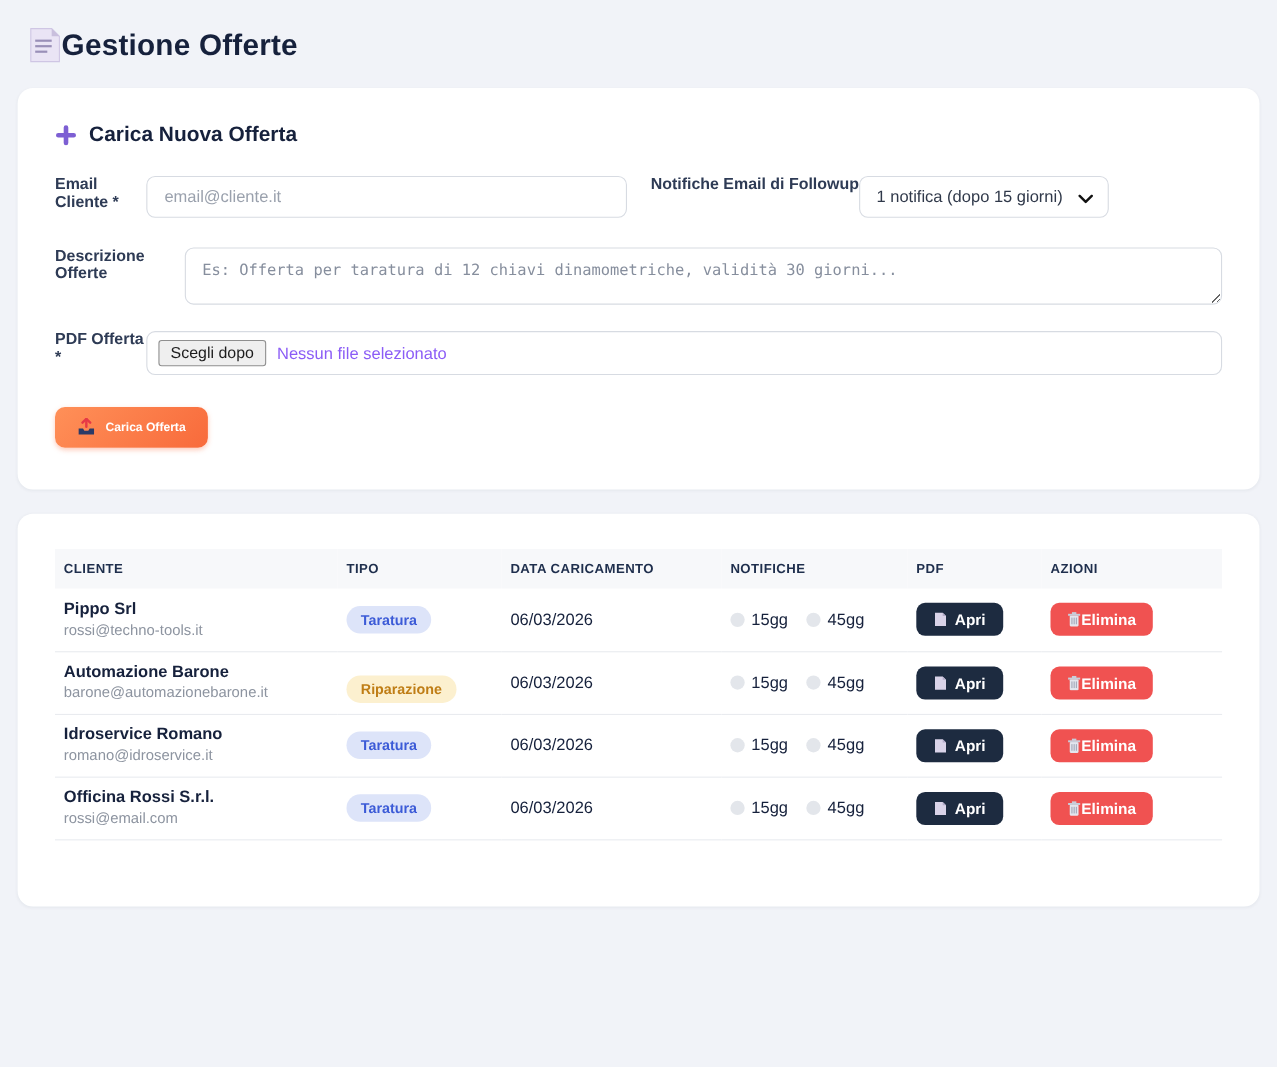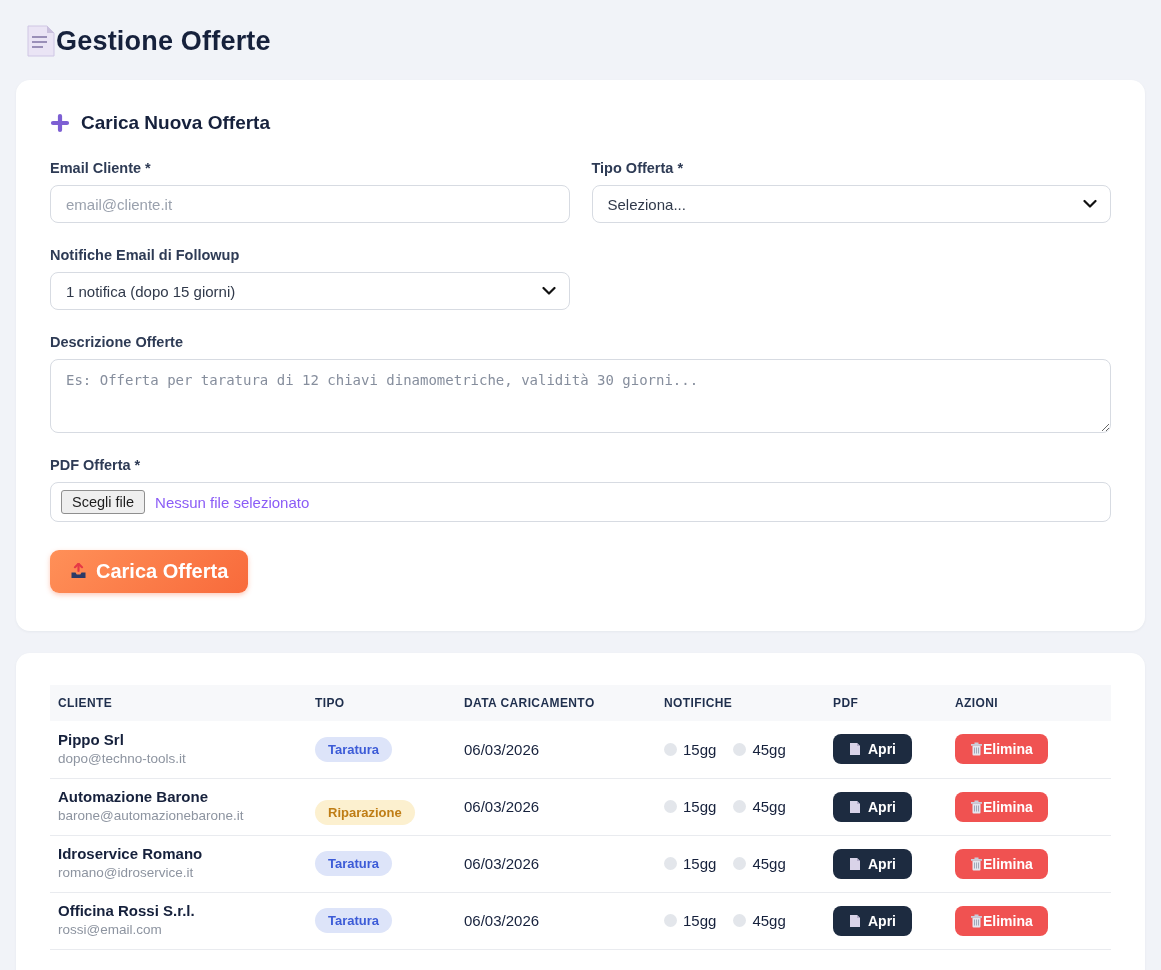--- a/index.html
+++ b/index.html
@@ -38,7 +38,7 @@
     grid-template-columns: 1fr 1fr;
     column-gap: 22px; row-gap: 24px;
   }
-  .field { display: flex; flex-direction: column; }
+  .field { display: flex; flex-direction: row; }
   .field.full { grid-column: 1 / -1; }
   .field label {
     font-size: 14.5px; font-weight: bold; color: #2e3b55;

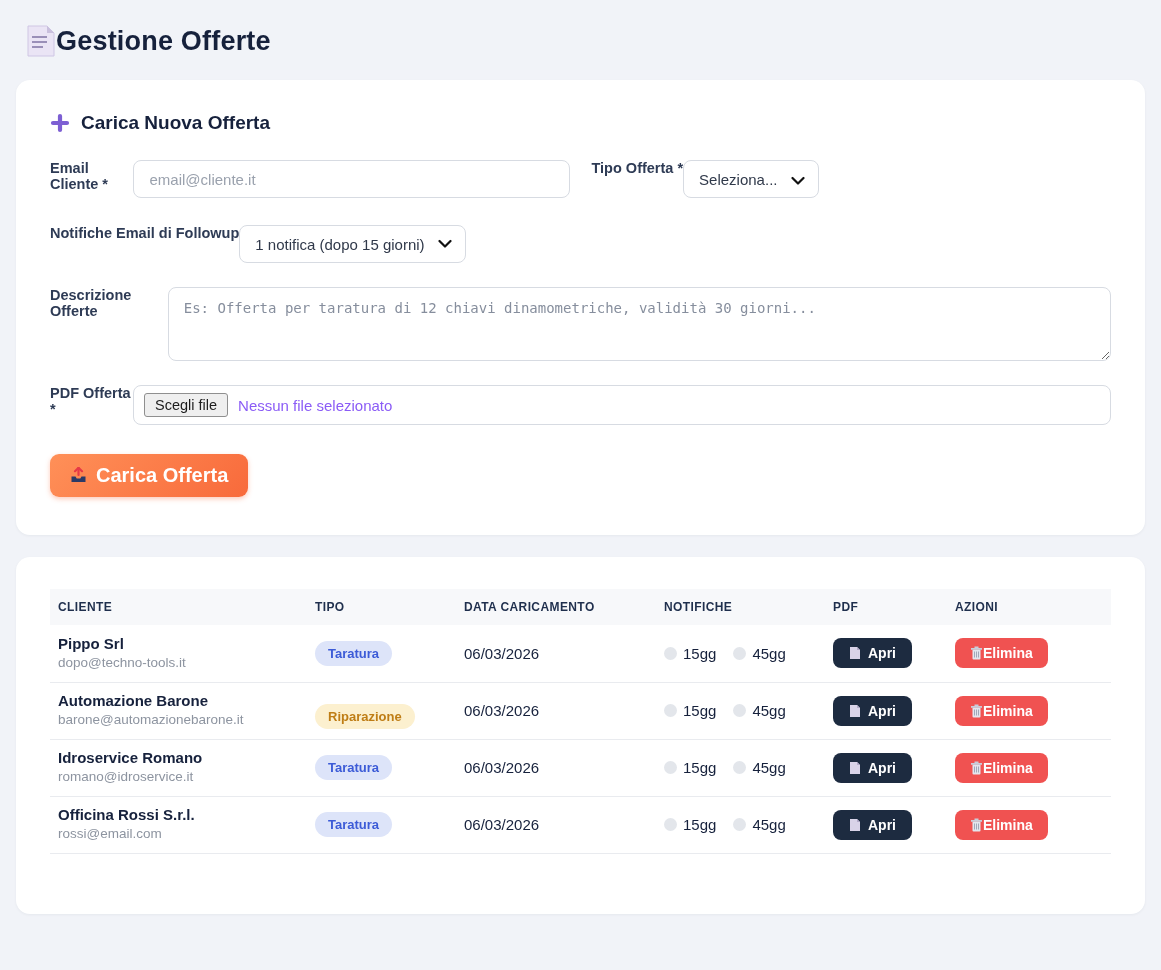--- a/index.html
+++ b/index.html
@@ -185,17 +185,6 @@
     </div>
 
 
-    <div class="field">
-      <label>Tipo Offerta *</label>
-      <div class="select-wrap">
-        <select>
-          <option>Seleziona...</option>
-        </select>
-        <svg class="select-chevron" width="14" height="9" viewBox="0 0 14 9">
-          <path d="M1.5 1.5 L7 7 L12.5 1.5" fill="none" stroke="#111" stroke-width="2.2" stroke-linecap="round" stroke-linejoin="round"></path>
-        </svg>
-      </div>
-    </div>
 
     <div class="field">
       <label>Notifiche Email di Followup</label>

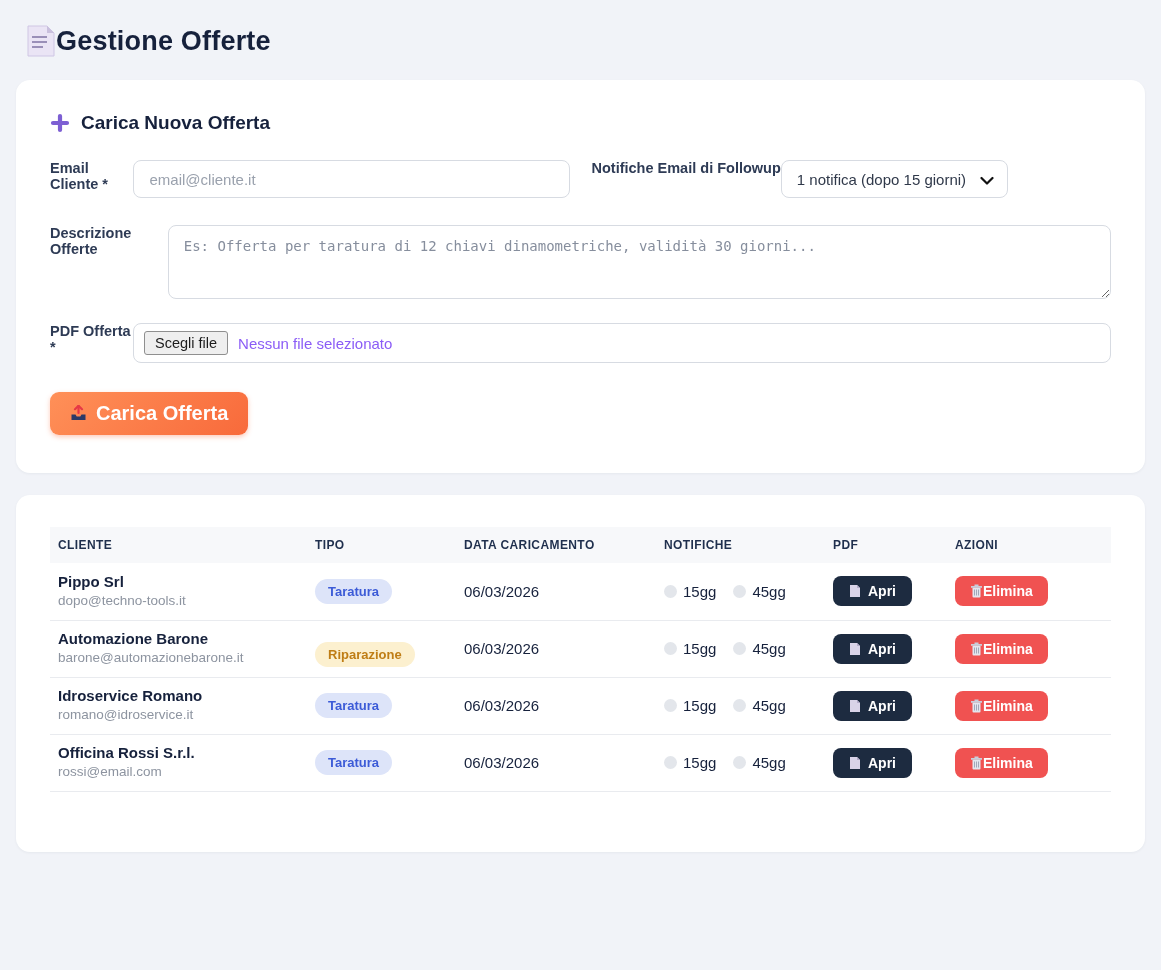--- a/index.html
+++ b/index.html
@@ -65,7 +65,7 @@
     pointer-events: none;
   }
   textarea.text-area {
-    width: 100%; height: 74px;
+    width: 100%; height: 52px;
     border: 1px solid #d7dbe2; border-radius: 8px;
     padding: 12px 15px;
     font-family: "DejaVu Sans Mono", monospace;

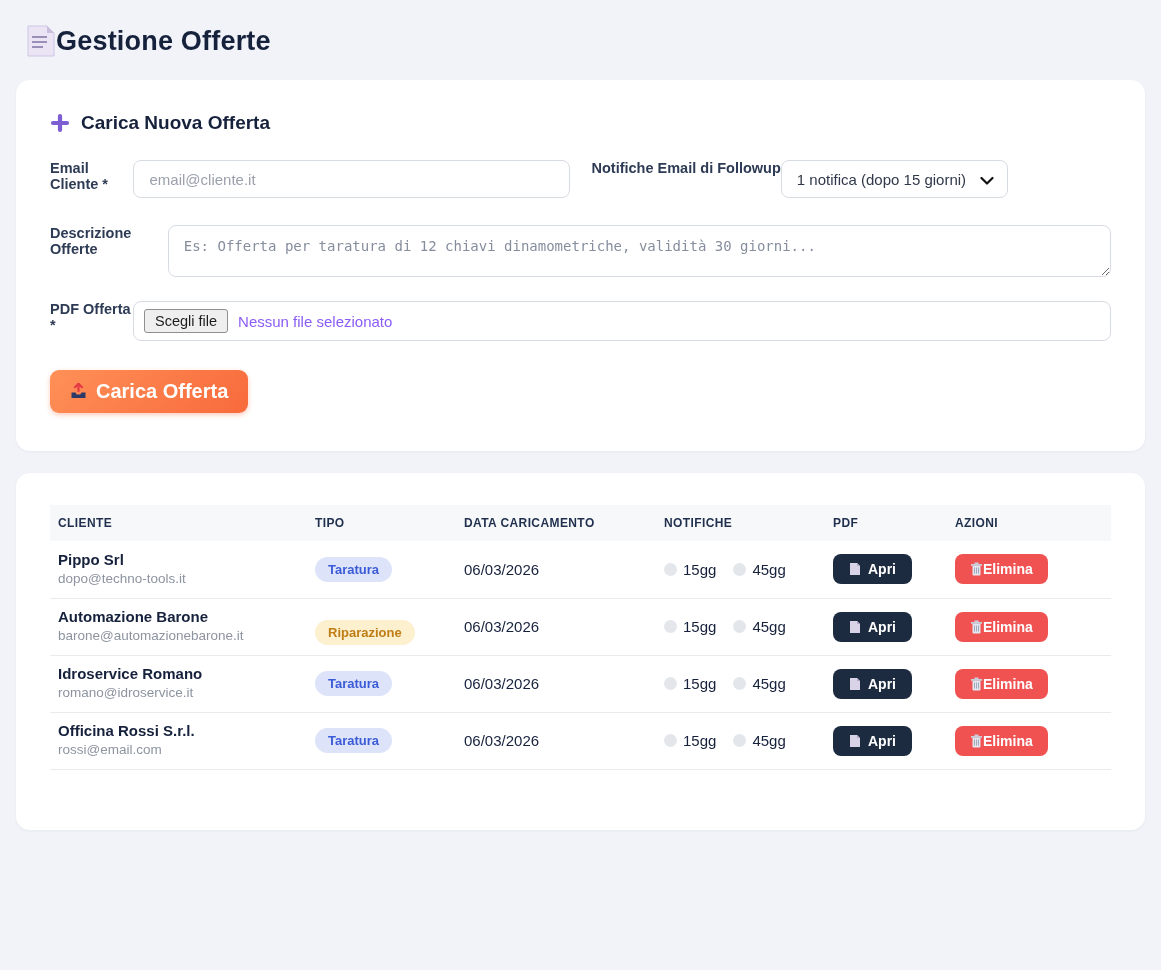--- a/index.html
+++ b/index.html
@@ -206,7 +206,7 @@
     <div class="field full">
       <label>PDF Offerta *</label>
       <div class="file-box">
-        <button class="file-btn">Scegli file</button>
+        <button class="file-btn">Scegli dopo</button>
         <span class="file-status">Nessun file selezionato</span>
       </div>
     </div>

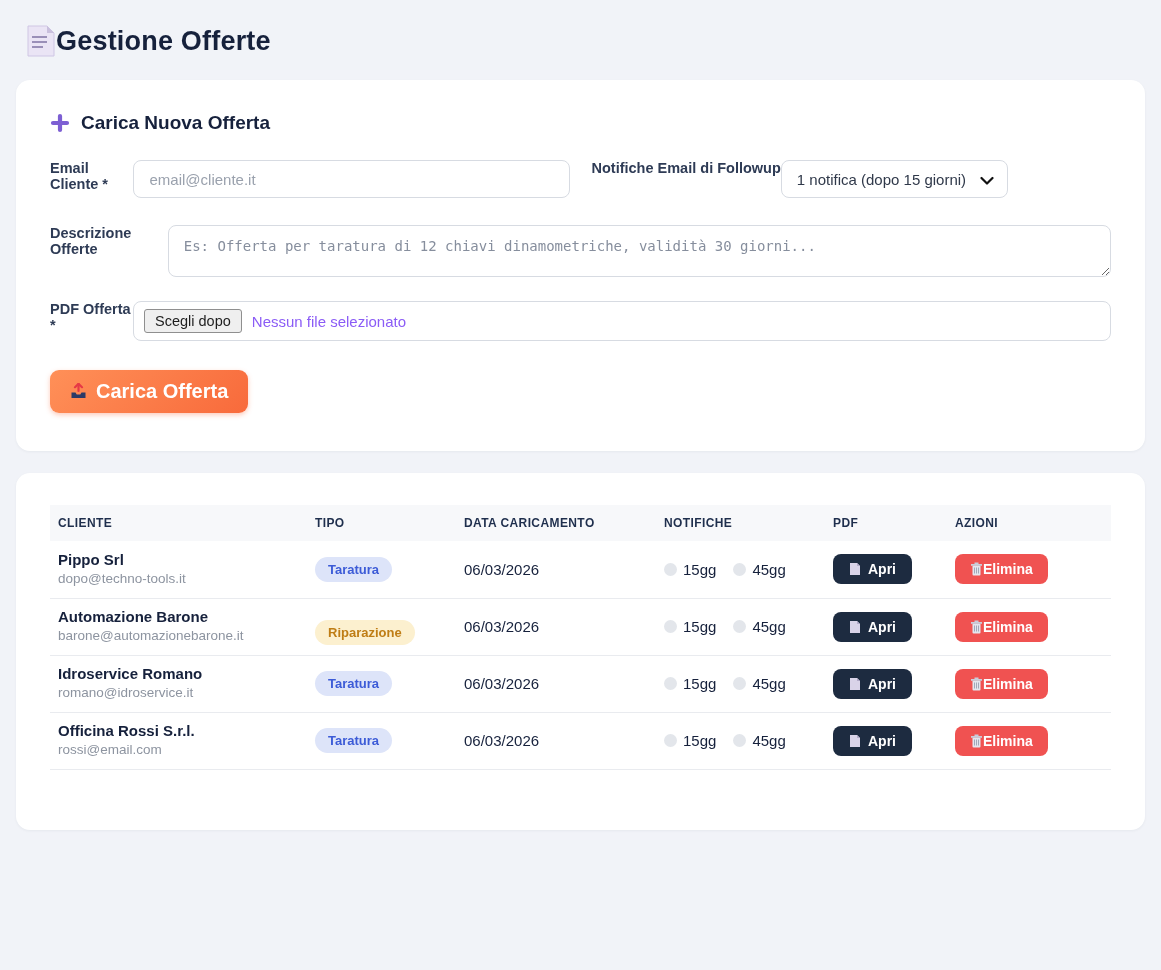--- a/index.html
+++ b/index.html
@@ -92,7 +92,7 @@
     display: inline-flex; align-items: center; gap: 9px;
     border: none; cursor: pointer;
     background: linear-gradient(135deg, #ff9058 0%, #f86a3b 100%);
-    color: #fff; font-weight: bold; font-size: 20px;
+    color: #fff; font-weight: bold; font-size: 11px;
     font-family: "Liberation Sans", sans-serif;
     padding: 10px 20px; border-radius: 9px;
     box-shadow: 0 2px 5px rgba(248,106,59,.35);

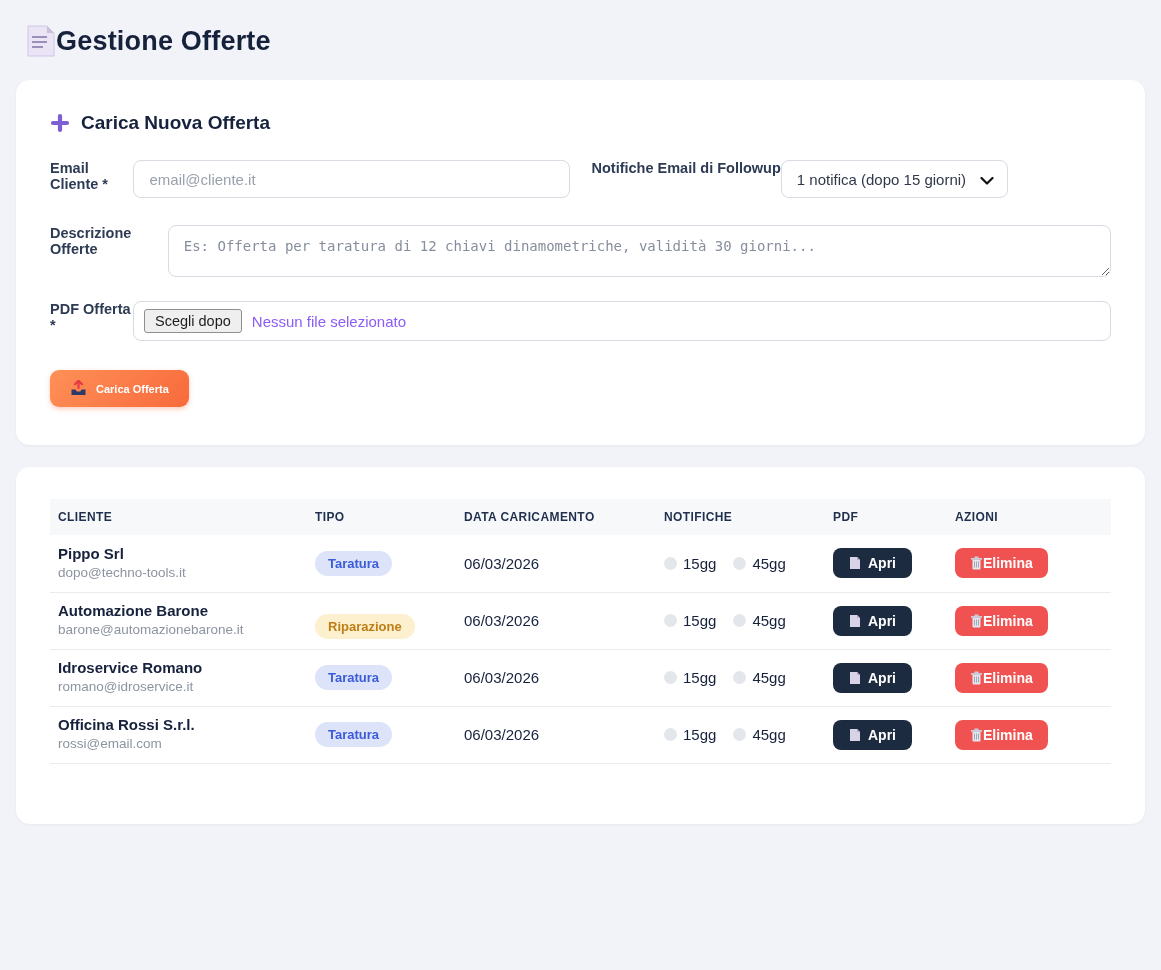--- a/index.html
+++ b/index.html
@@ -240,7 +240,7 @@
       <tr>
         <td>
           <div class="client-name">Pippo Srl</div>
-          <div class="client-email">dopo@techno-tools.it</div>
+          <div class="client-email">rossi@techno-tools.it</div>
         </td>
         <td><span class="badge" data-variant="blue">Taratura</span></td>
         <td class="cell-date">06/03/2026</td>

